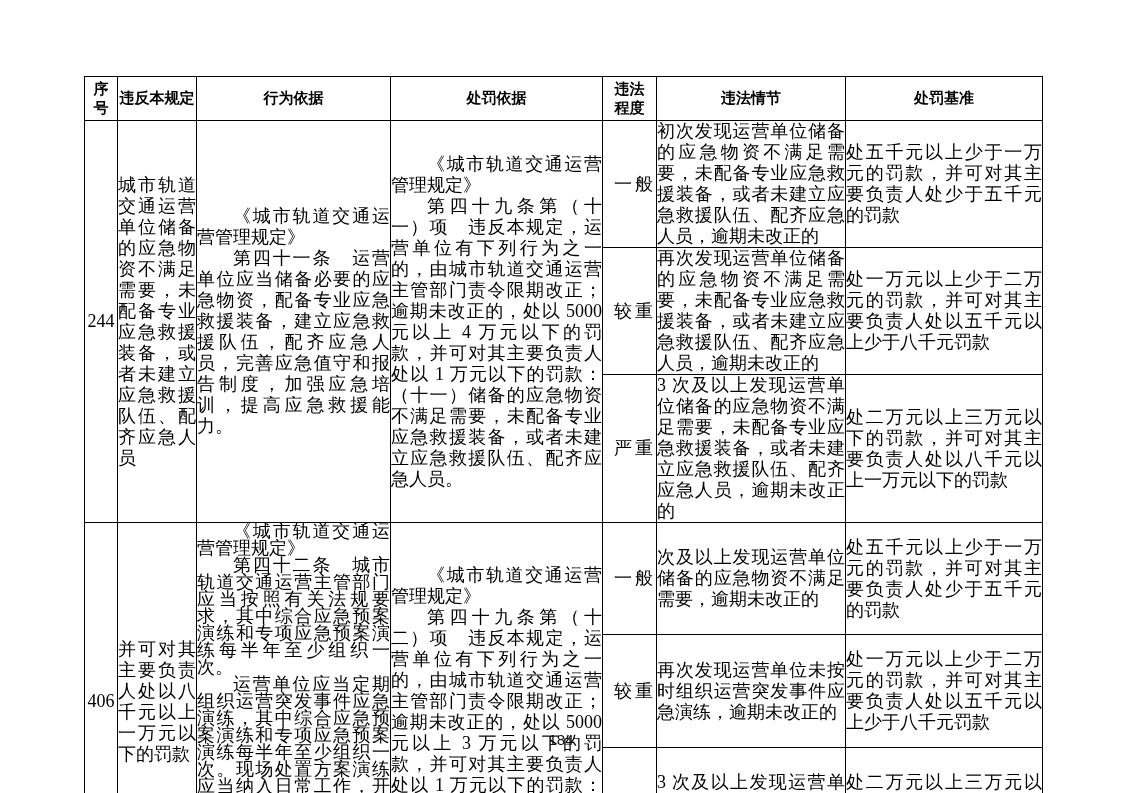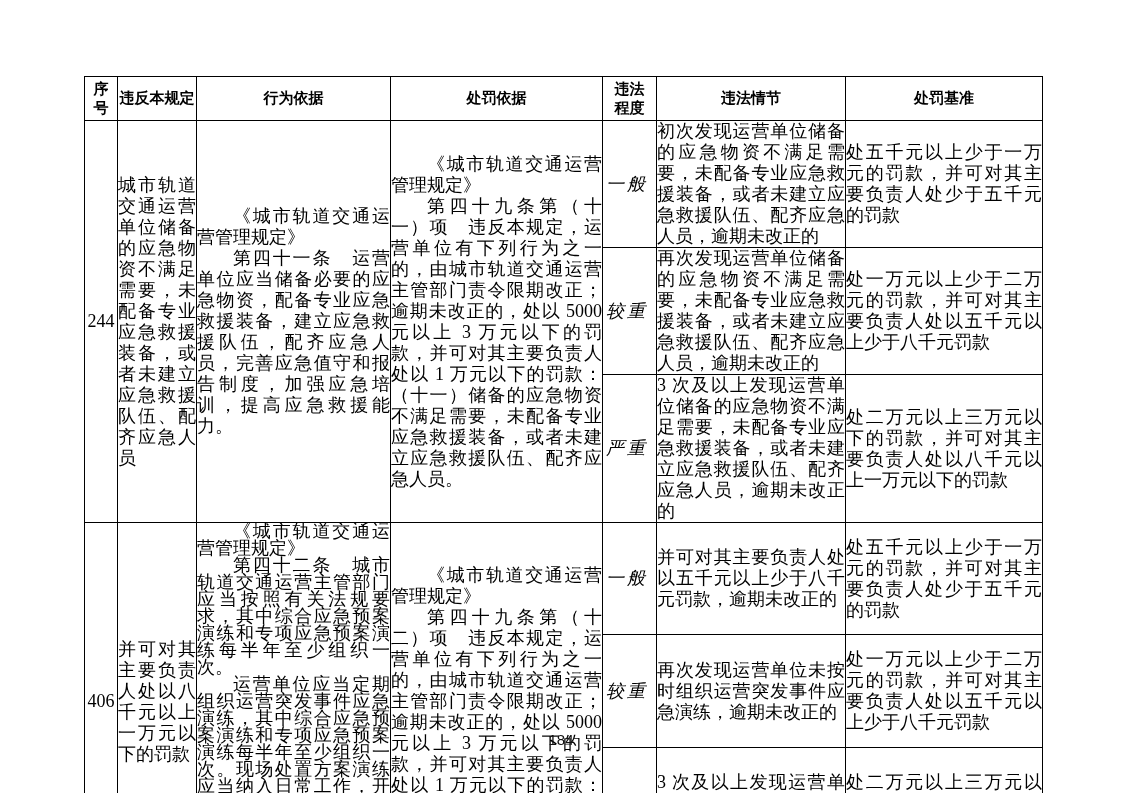--- a/index.html
+++ b/index.html
@@ -57,10 +57,9 @@
   }
   .cell-basis.tight p { line-height:17px; }
   .cell-level {
-    text-align:left;
+    text-align:right;
     letter-spacing:3px;
     text-indent:3px;
-    font-style:italic;
   }
   .cell-circ, .cell-bench {
     padding:0 8px;

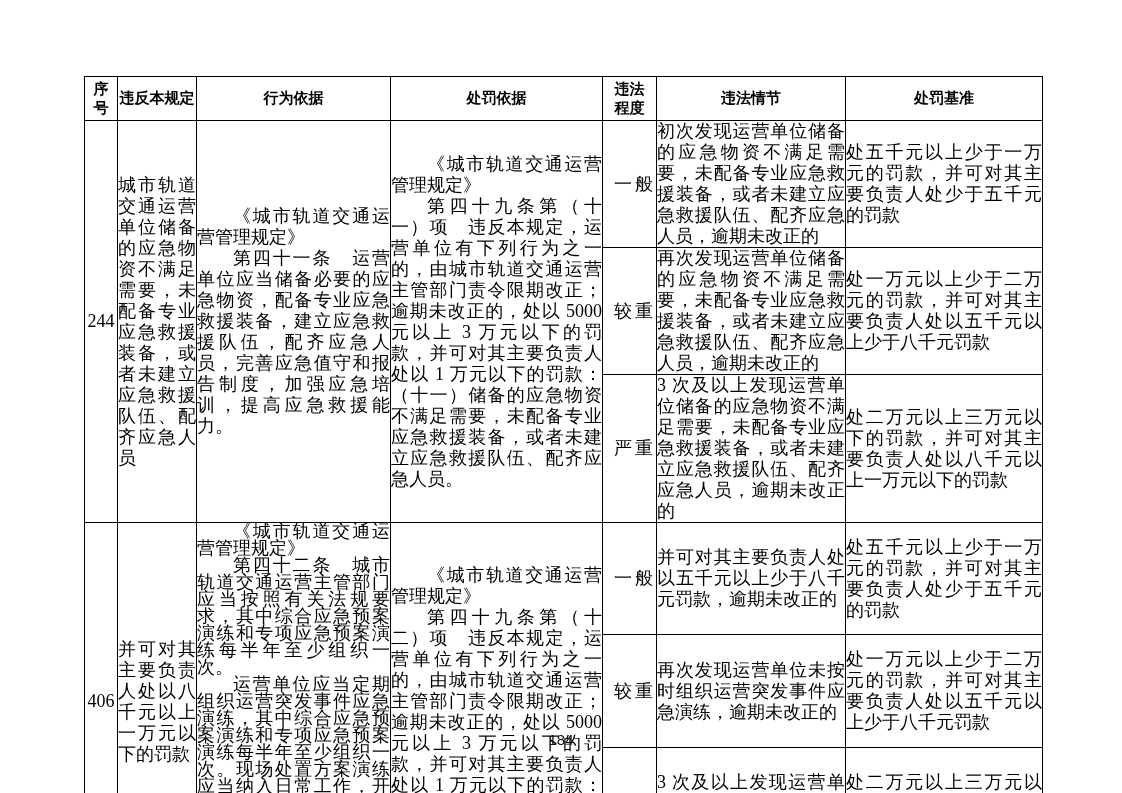--- a/index.html
+++ b/index.html
@@ -111,7 +111,7 @@
       </td>
       <td class="cell-basis" rowspan="3">
         <p>《城市轨道交通运营管理规定》</p>
-        <p>第四十九条第（十一）项　违反本规定，运营单位有下列行为之一的，由城市轨道交通运营主管部门责令限期改正；逾期未改正的，处以 5000 元以上 3 万元以下的罚款，并可对其主要负责人处以 1 万元以下的罚款：（十一）储备的应急物资不满足需要，未配备专业应急救援装备，或者未建立应急救援队伍、配齐应急人员。</p>
+        <p>第四十九条第（十一）项　违反本规定，运营单位有下列行为之一的，由城市轨道交通运营主管部门责令限期改正；逾期未改正的，处以 5000 元以上 4 万元以下的罚款，并可对其主要负责人处以 1 万元以下的罚款：（十一）储备的应急物资不满足需要，未配备专业应急救援装备，或者未建立应急救援队伍、配齐应急人员。</p>
       </td>
       <td class="cell-level">一般</td>
       <td class="cell-circ">初次发现运营单位储备的应急物资不满足需要，未配备专业应急救援装备，或者未建立应急救援队伍、配齐应急人员，逾期未改正的</td>

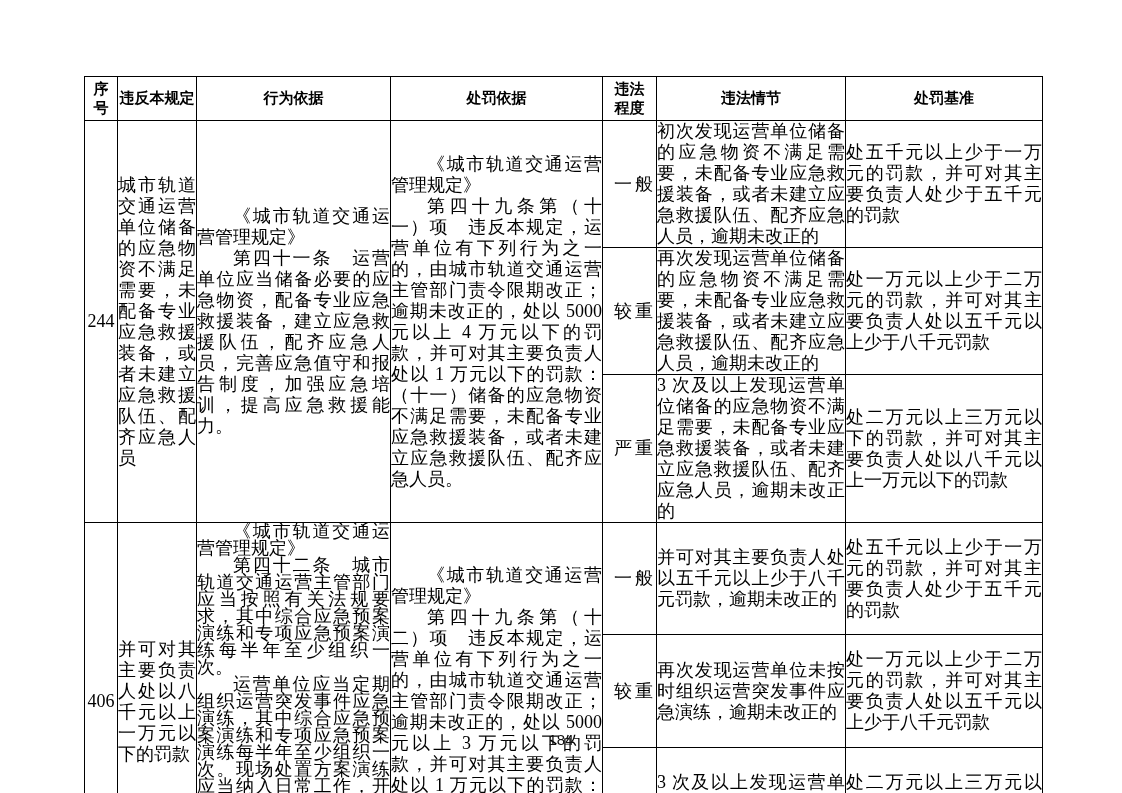--- a/index.html
+++ b/index.html
@@ -141,7 +141,7 @@
         <p>第四十九条第（十二）项　违反本规定，运营单位有下列行为之一的，由城市轨道交通运营主管部门责令限期改正；逾期未改正的，处以 5000 元以上 3 万元以下的罚款，并可对其主要负责人处以 1 万元以下的罚款：（十二）未按时组织运营突发事件应急演练。</p>
       </td>
       <td class="cell-level">一般</td>
-      <td class="cell-circ">并可对其主要负责人处以五千元以上少于八千元罚款，逾期未改正的</td>
+      <td class="cell-circ">次及以上发现运营单位储备的应急物资不满足需要，逾期未改正的</td>
       <td class="cell-bench">处五千元以上少于一万元的罚款，并可对其主要负责人处少于五千元的罚款</td>
     </tr>
     <tr class="r245-b">

